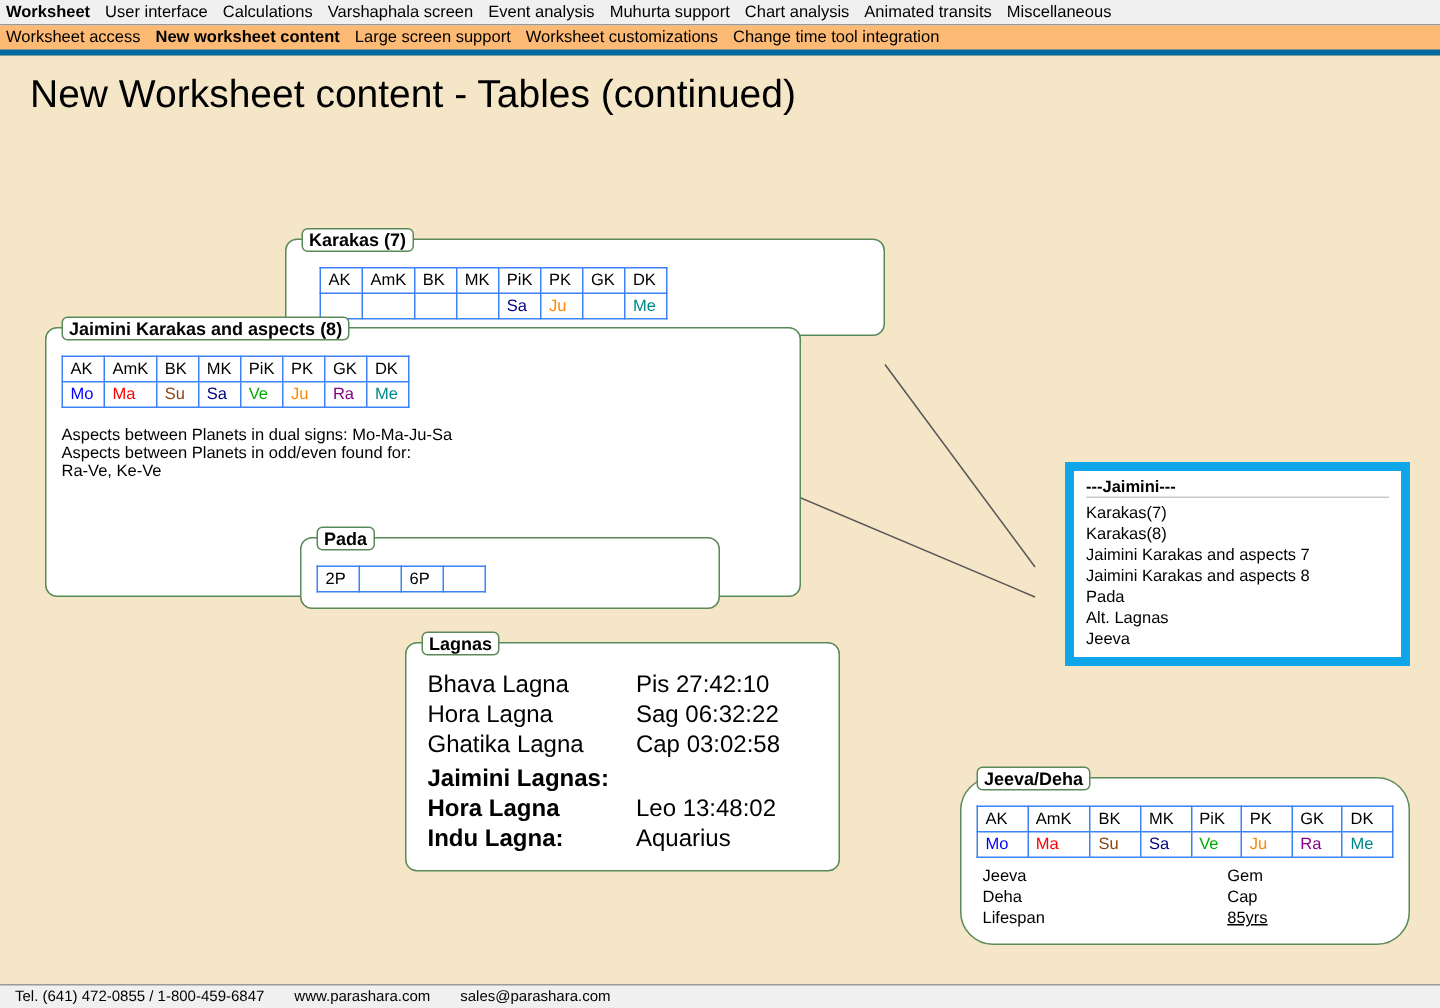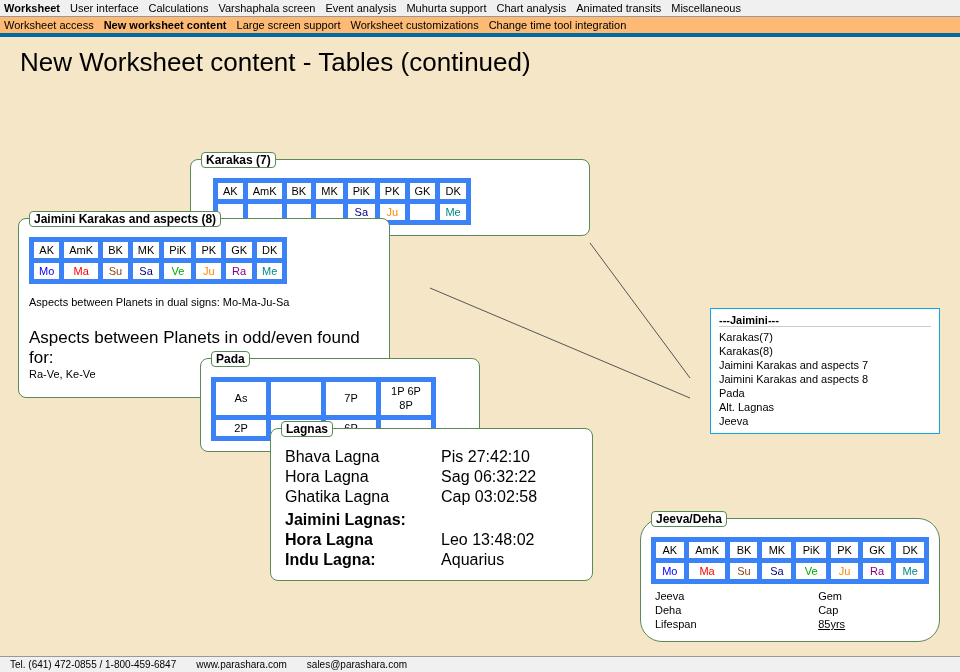--- a/index.html
+++ b/index.html
@@ -83,9 +83,9 @@
       font-size: 11px;
     }
     .data-table td, .data-table th {
-      border: 5px solid #3b82f6;
+      border: 1px solid #3b82f6;
       padding: 2px 5px;
-      text-align: center;
+      text-align: left;
       min-width: 28px;
     }
     

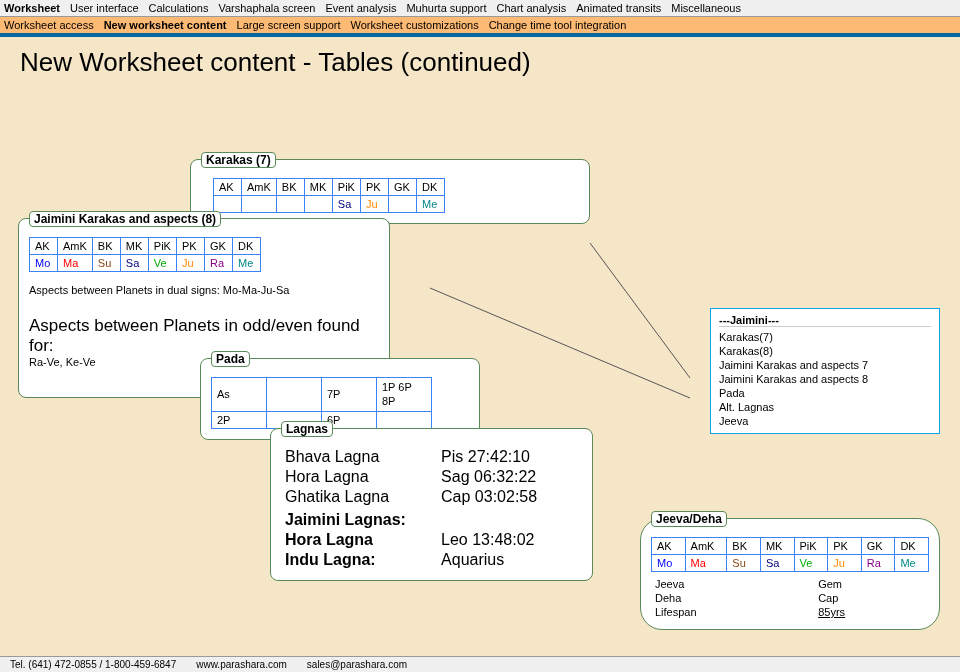--- a/index.html
+++ b/index.html
@@ -194,7 +194,7 @@
       </table>
   </div>
 
-  <div class="panel" style="top: 130px; left: 18px; width: 372px; padding: 18px 10px 10px 10px; min-height: 180px;">
+  <div class="panel" style="top: 130px; left: 30px; width: 504px; padding: 18px 10px 10px 10px; min-height: 180px;">
     <div class="panel-title">Jaimini Karakas and aspects (8)</div>
     <table class="data-table">
       <tbody>

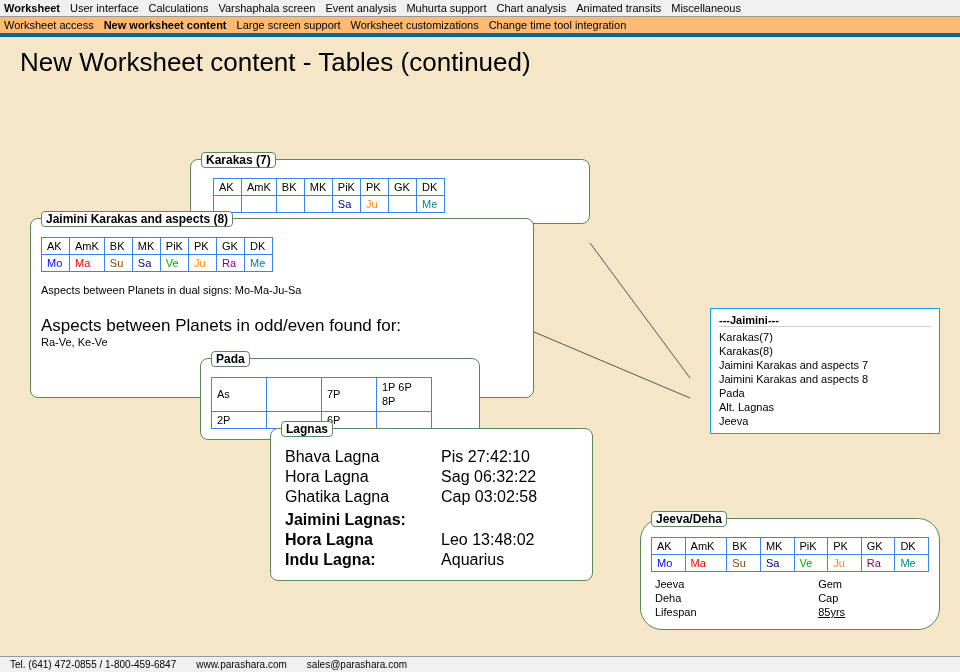--- a/index.html
+++ b/index.html
@@ -221,7 +221,7 @@
     </tbody>
       </table>
     <div style="margin-top: 12px; font-size: 11px;">Aspects between Planets in dual signs: Mo-Ma-Ju-Sa</div>
-    <div style="font-size: 17px; margin-top: 20px;">Aspects between Planets in odd/even found for:</div>
+    <div style="font-size: 11px;">Aspects between Planets in odd/even found for:</div>
     <div style="font-size: 11px;">Ra-Ve, Ke-Ve</div>
   </div>
 

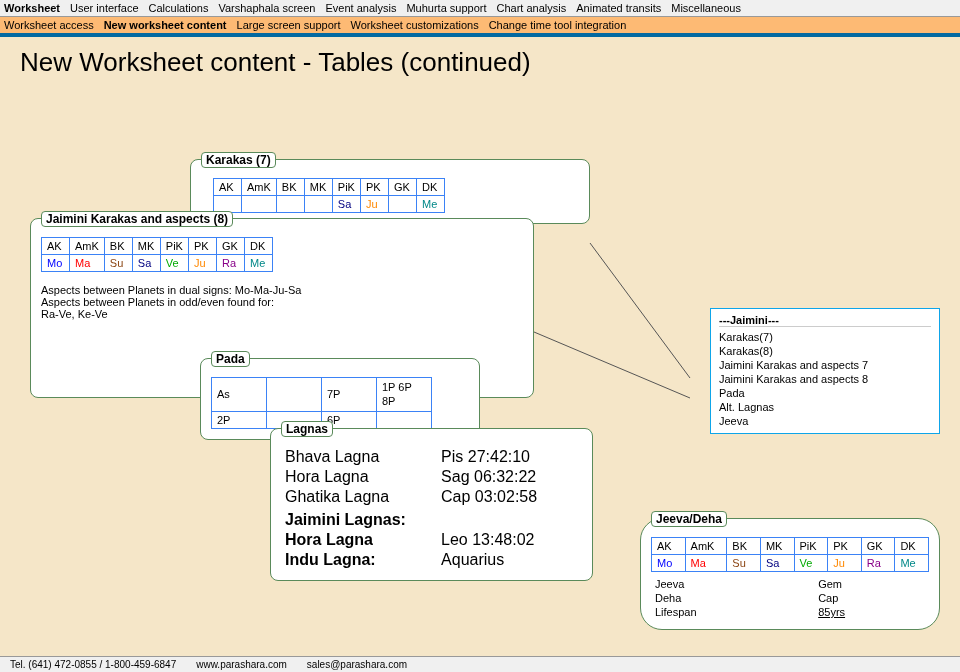--- a/index.html
+++ b/index.html
@@ -104,7 +104,7 @@
       right: 20px;
       width: 230px;
       background: #fff;
-      border: 1px solid #0ea5e9;
+      border: 6px solid #0ea5e9;
       padding: 5px 8px;
       font-size: 11px;
     }

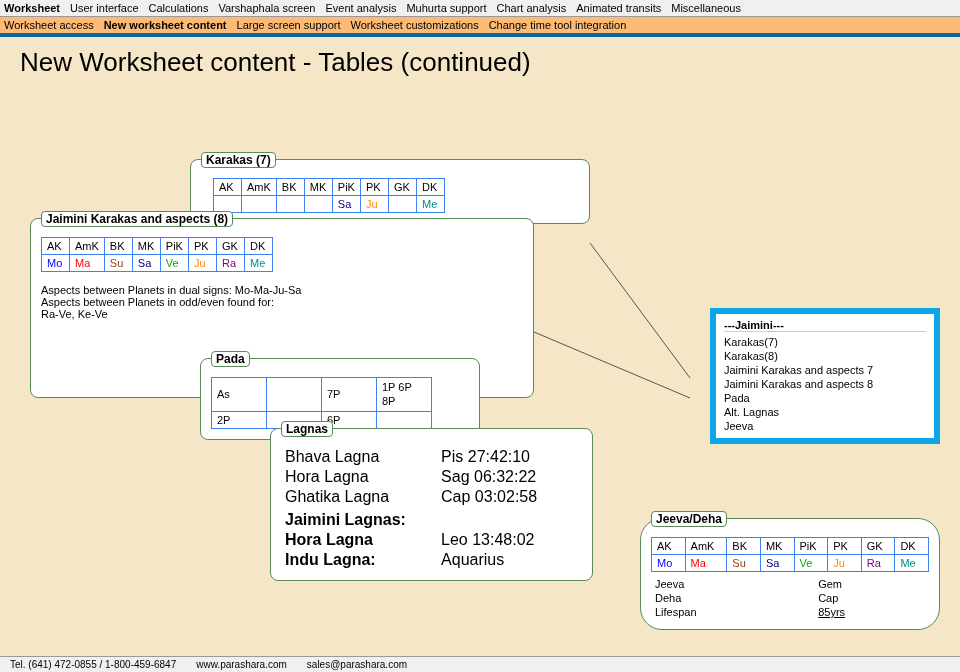--- a/index.html
+++ b/index.html
@@ -229,13 +229,6 @@
     <div class="panel-title">Pada</div>
     <table class="data-table">
       <tbody>
-          <tr>
-        <td style="width:55px">As</td>
-        <td style="width:55px"></td>
-        <td style="width:55px">7P</td>
-        <td style="width:55px; white-space:pre-line; line-height:1.3;">1P 6P
-8P</td>
-      </tr>
       <tr>
         <td>2P</td>
         <td></td>

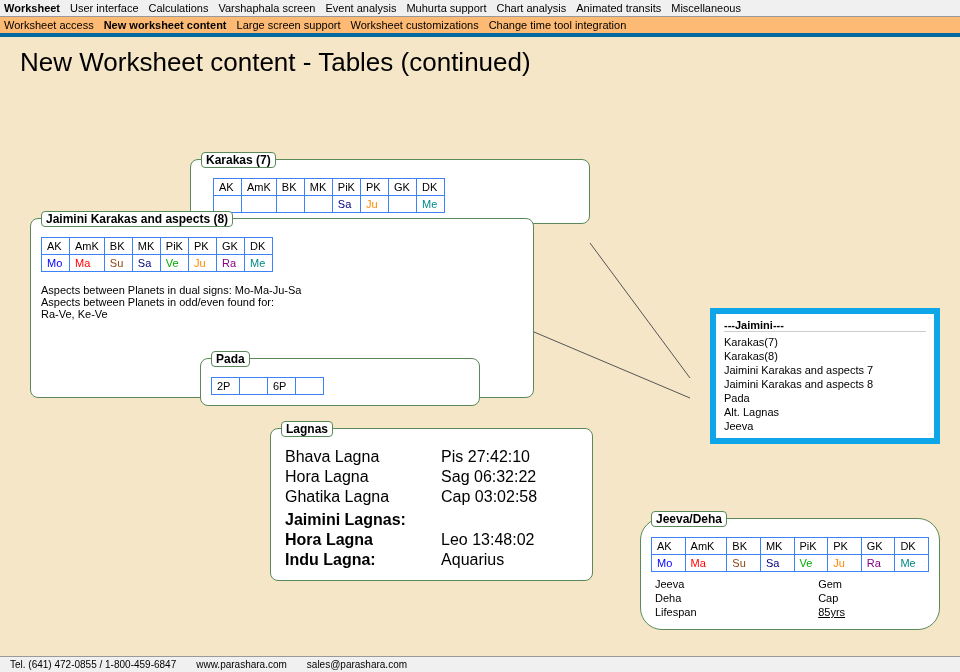--- a/index.html
+++ b/index.html
@@ -239,7 +239,7 @@
       </table>
   </div>
 
-  <div class="panel" style="top: 340px; left: 270px; width: 323px; padding: 18px 10px 10px 10px;">
+  <div class="panel" style="top: 340px; left: 270px; width: 290px; padding: 18px 10px 10px 10px;">
     <div class="panel-title">Lagnas</div>
     <table style="font-size: 16px; border-collapse: collapse; width: 100%;">
       <tbody>

